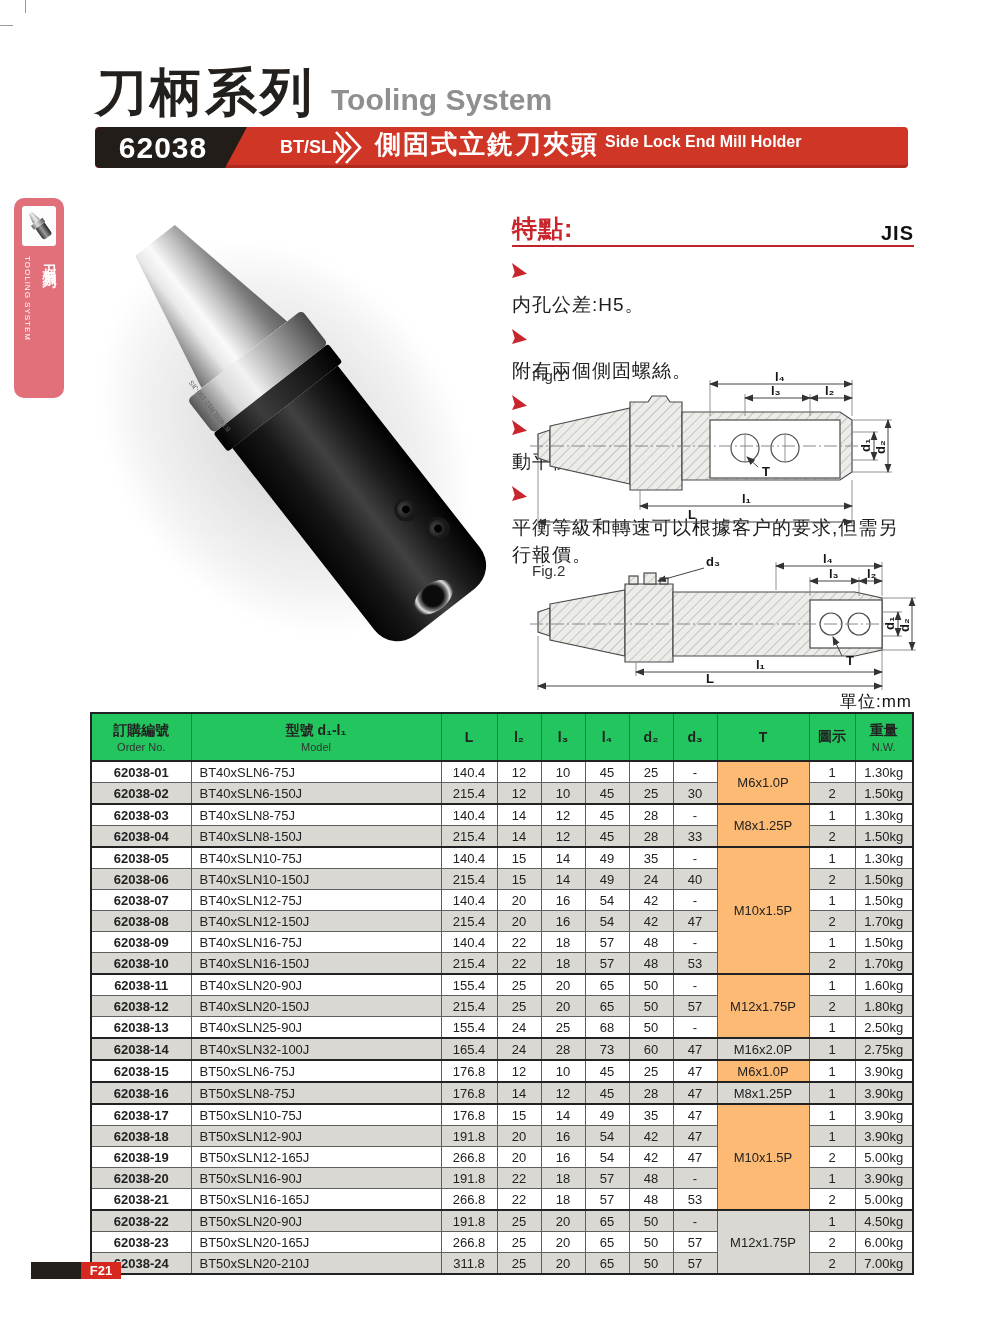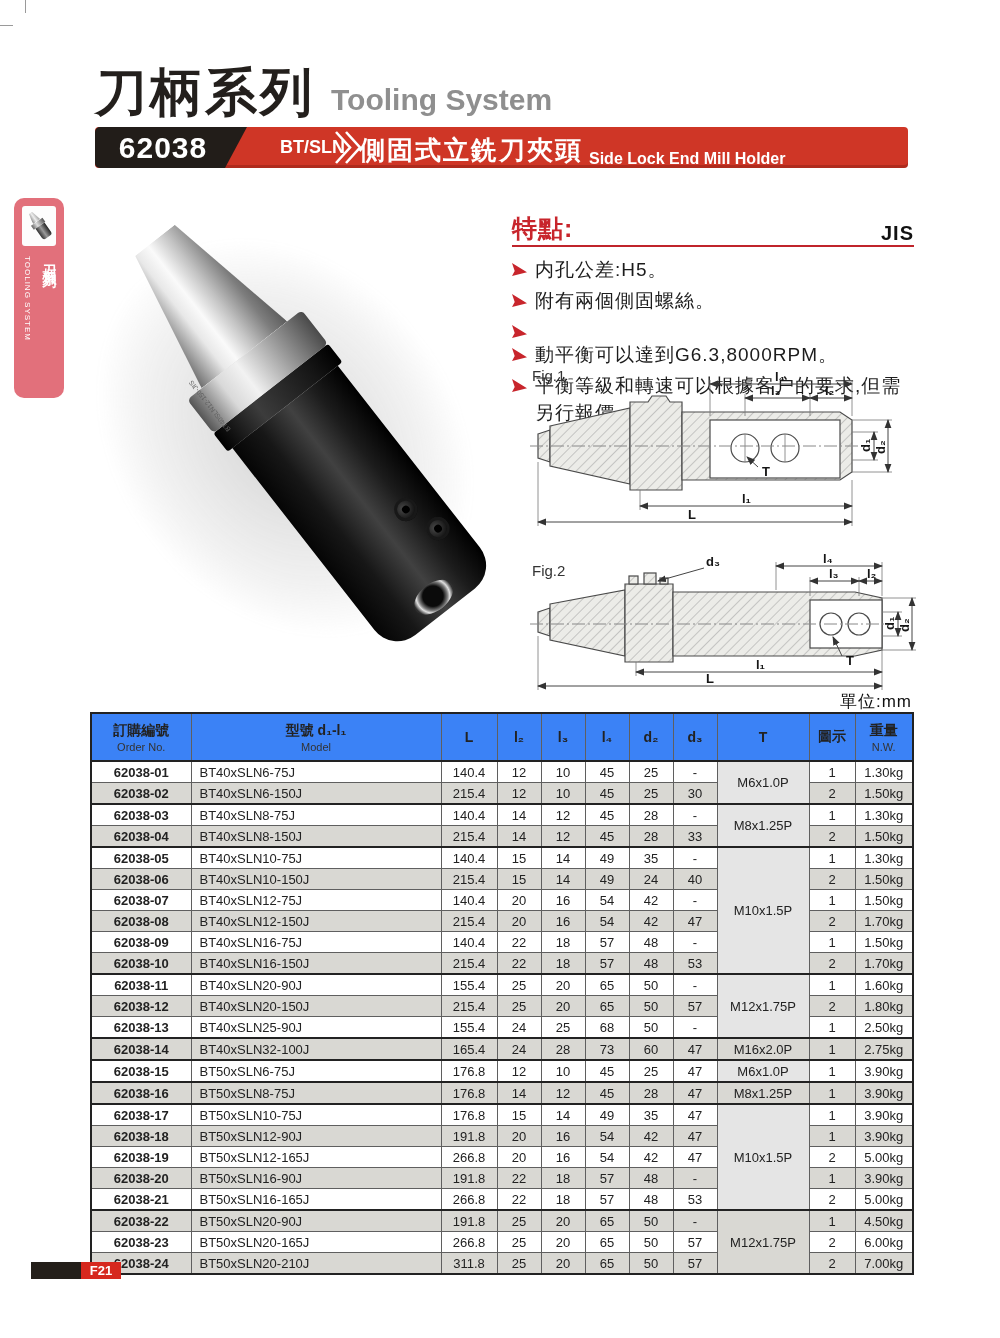--- a/index.html
+++ b/index.html
@@ -26,7 +26,7 @@
   .banner-series{position:absolute;left:160px;top:0;width:115px;text-align:center;line-height:41px;
     color:#fff;font-size:18px;font-weight:bold;}
   .banner-chevron{position:absolute;left:238px;top:3px;}
-  .banner-title{position:absolute;left:264px;top:0;height:41px;display:flex;align-items:flex-end;}
+  .banner-title{position:absolute;left:280px;top:0;height:41px;display:flex;align-items:flex-start;}
   .banner-title-cjk{color:#fff;font-size:26px;font-weight:bold;letter-spacing:2px;}
   .banner-title-en{color:#fff;font-size:16px;font-weight:bold;margin-left:6px;margin-top:6px;}
 

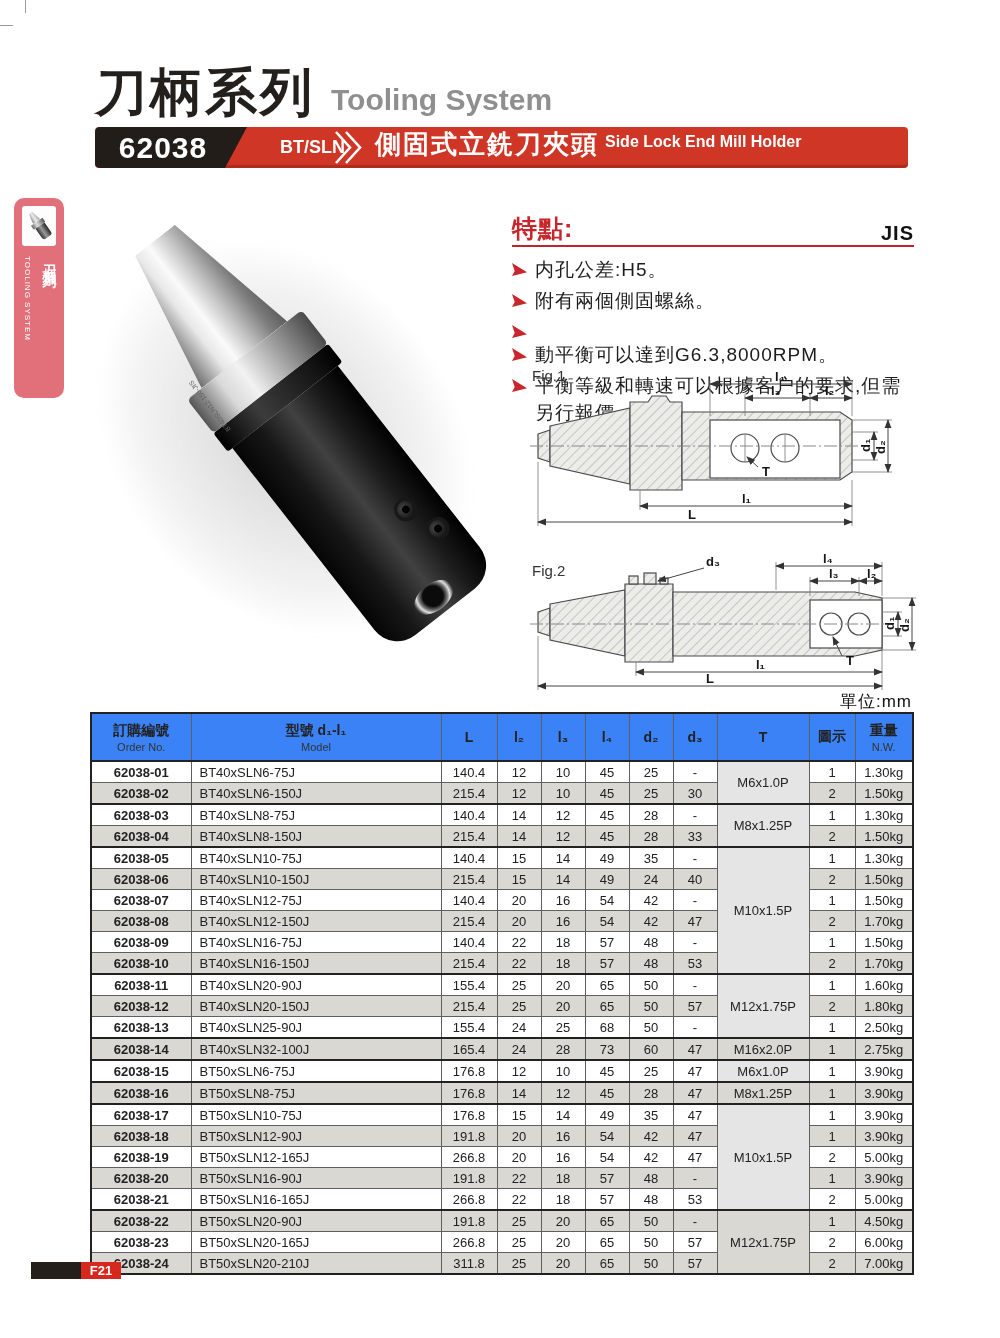--- a/index.html
+++ b/index.html
@@ -72,7 +72,7 @@
   .features-title{color:#c8252c;font-size:25px;font-weight:bold;letter-spacing:1px;}
   .features-std{color:#111;font-size:20px;font-weight:bold;letter-spacing:1px;}
   .feat-list{list-style:none;margin:10px 0 0 0;padding:0;}
-  .feat-list li{display:flex;gap:8px;margin-bottom:4px;font-size:19px;line-height:1.42;color:#1c1c1c;letter-spacing:1px;}
+  .feat-list li{display:flex;gap:14px;margin-bottom:4px;font-size:19px;line-height:1.42;color:#1c1c1c;letter-spacing:1px;flex-direction:column;}
   .bullet{flex:0 0 15px;width:15px;height:13px;margin-top:6px;background:#c8252c;
     clip-path:polygon(0 0,100% 72%,0 100%,18% 62%);}
 

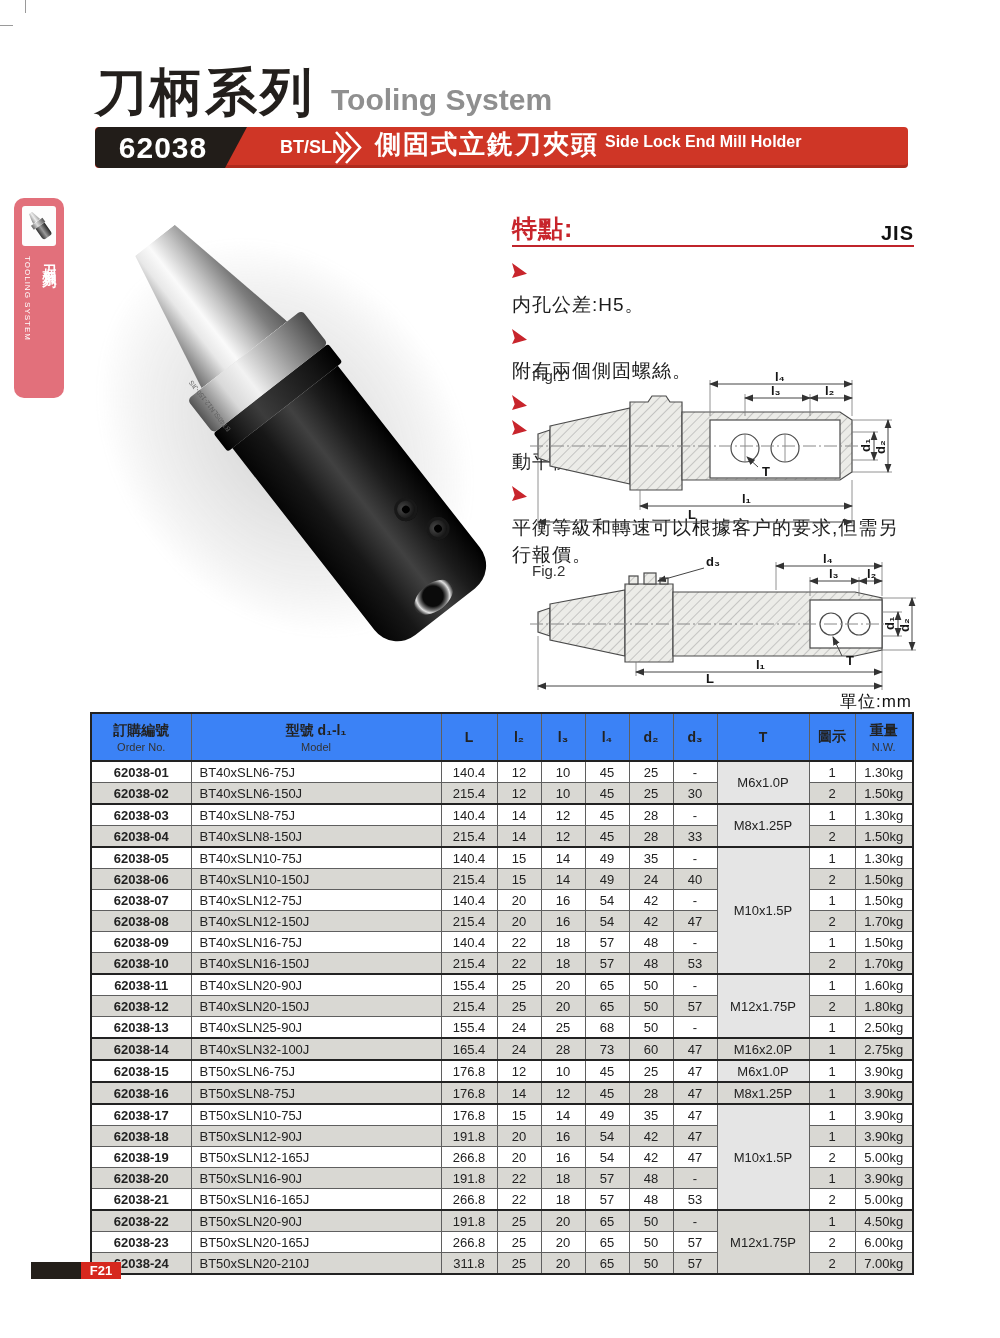--- a/index.html
+++ b/index.html
@@ -94,7 +94,7 @@
   .spec-table col.c-T{width:92px;}.spec-table col.c-fig{width:46px;}.spec-table col.c-nw{width:58px;}
   .spec-table th,.spec-table td{border:1px solid #5f5f5f;padding:0;}
   .spec-table{border:2px solid #222;}
-  .spec-table thead th{background:#3b82f6;height:46px;font-weight:bold;font-size:14px;color:#222;border-bottom:2px solid #222;}
+  .spec-table thead th{background:#22c55e;height:46px;font-weight:bold;font-size:14px;color:#222;border-bottom:2px solid #222;}
   .h-sub{font-size:11px;font-weight:normal;color:#333;margin-top:1px;}
   .spec-table tbody td{height:20px;text-align:center;font-size:13px;color:#222;background:#fff;}
   .spec-table tbody tr.stripe td{background:#d9d8d3;}

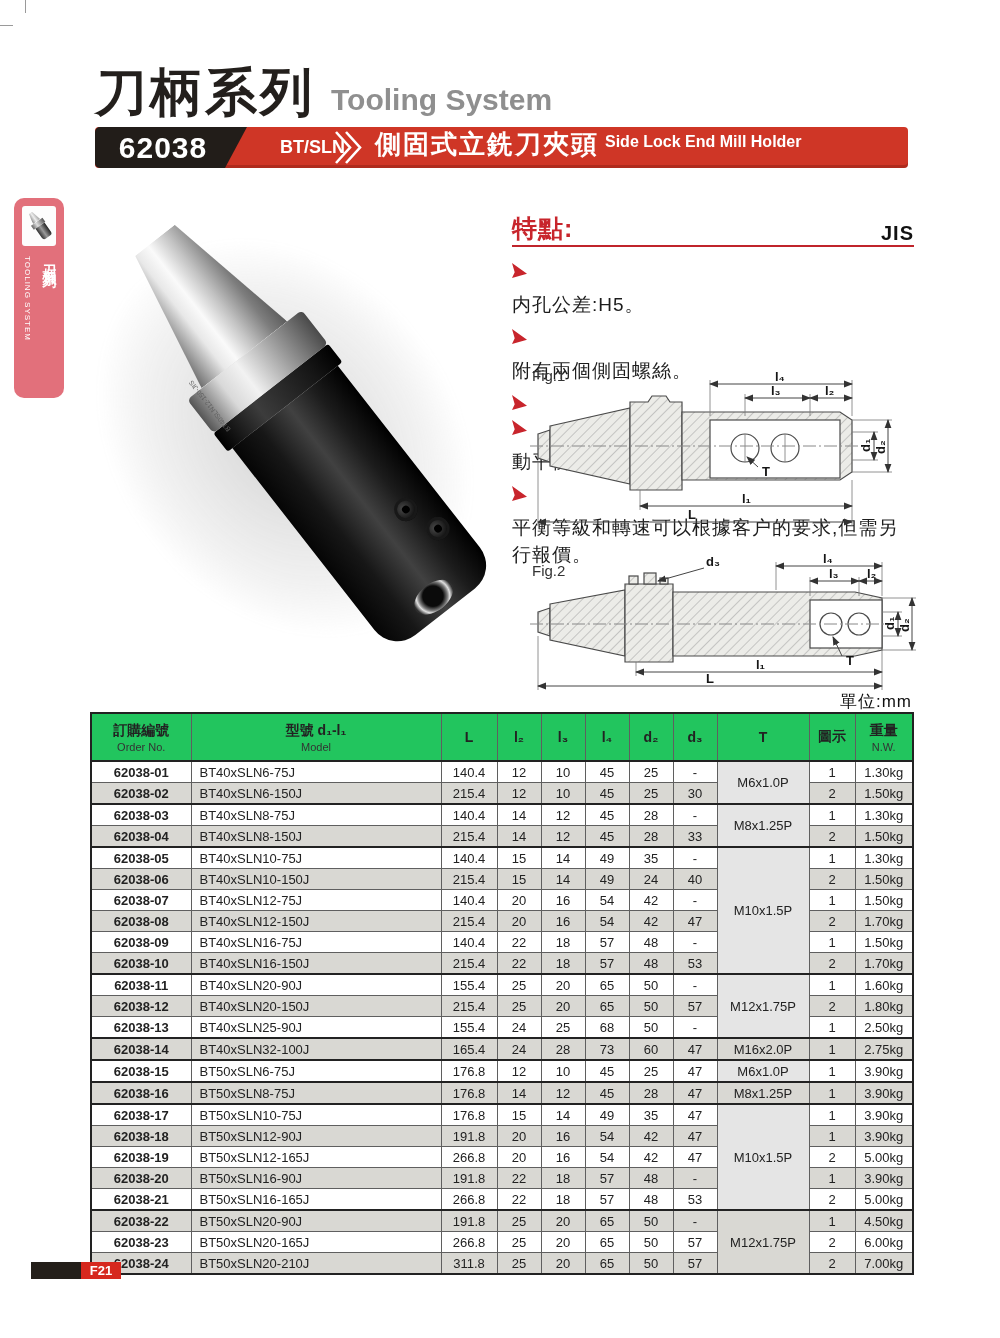--- a/index.html
+++ b/index.html
@@ -98,7 +98,7 @@
   .h-sub{font-size:11px;font-weight:normal;color:#333;margin-top:1px;}
   .spec-table tbody td{height:20px;text-align:center;font-size:13px;color:#222;background:#fff;}
   .spec-table tbody tr.stripe td{background:#d9d8d3;}
-  .spec-table tbody td.tcell{background:#e5e5e5;font-size:13px;}
+  .spec-table tbody td.tcell{background:#fdba74;font-size:13px;}
   .spec-table tbody td.no{font-weight:bold;}
   .spec-table tbody td.model{text-align:left;padding-left:8px;}
   .spec-table tbody tr.group-start td{border-top:2px solid #222;}

